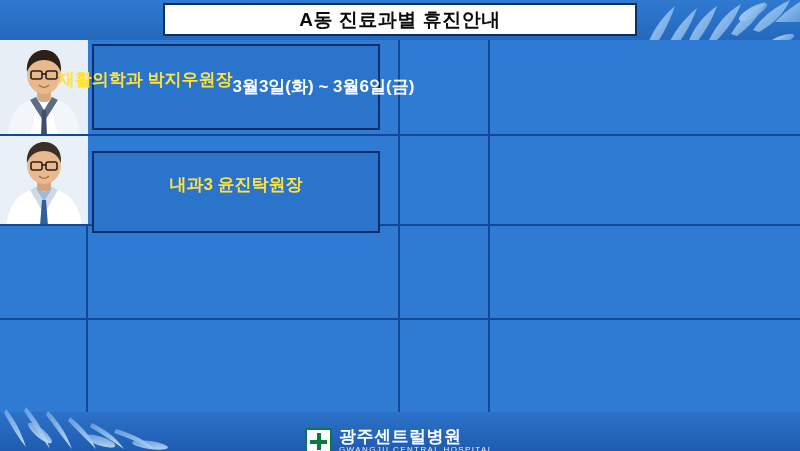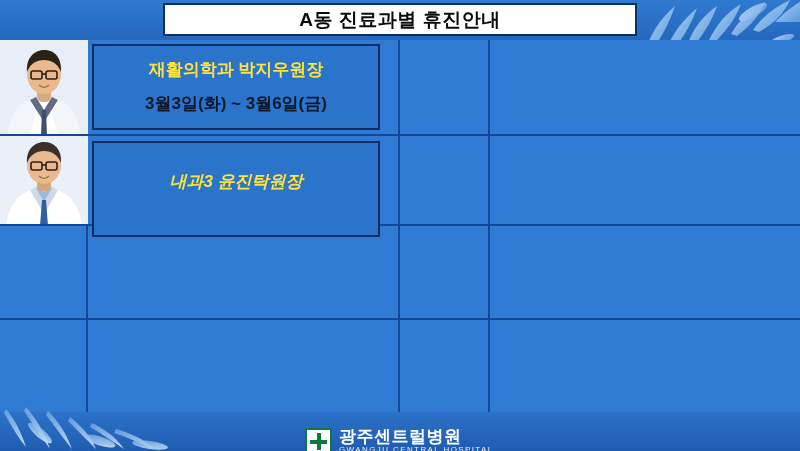--- a/index.html
+++ b/index.html
@@ -109,7 +109,6 @@
     background: #2a74cc;
     border: 2px solid #0d2f66;
     display: flex;
-    flex-direction: column;
     align-items: center;
     justify-content: center;
   }

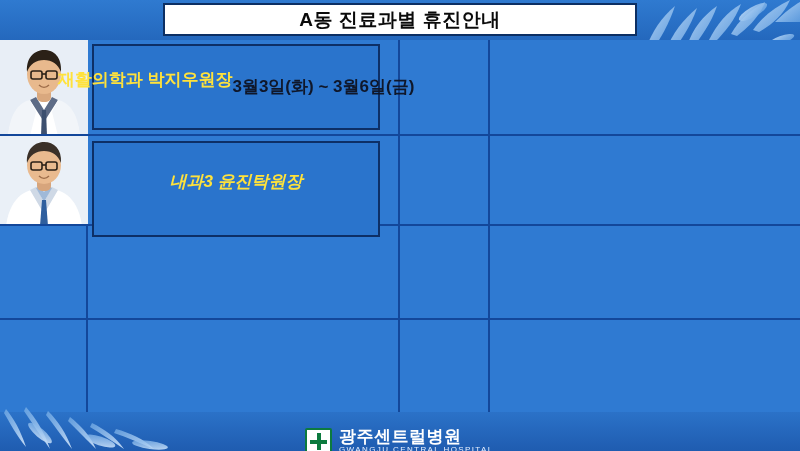--- a/index.html
+++ b/index.html
@@ -123,7 +123,7 @@
   .notice-line2 {
     font-size: 17px;
     font-weight: bold;
-    color: #0f172a;
+    color: #ffffff;
     line-height: 1.2;
     white-space: nowrap;
   }

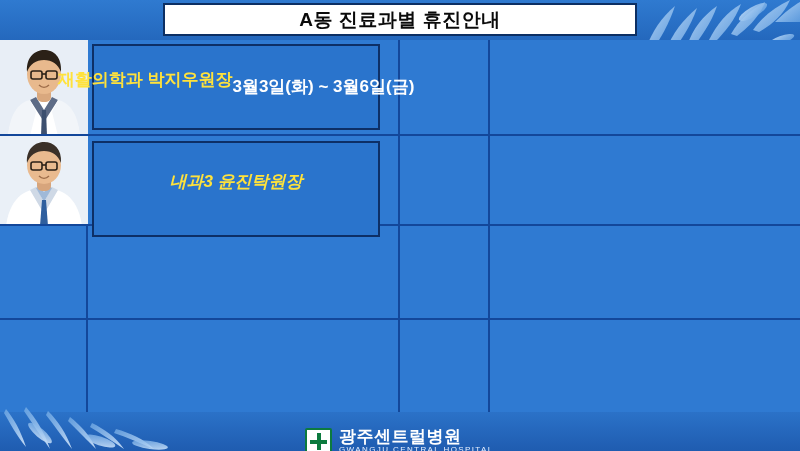--- a/index.html
+++ b/index.html
@@ -290,7 +290,7 @@
         </span>
       </div>
       <div class="cell main-cell">
-        <div class="notice" style="left:4px; top:5px; width:288px; height:96px;font-style:italic;">
+        <div class="notice" style="left:4px; top:15px; width:288px; height:82px;">
           <span class="notice-line1">내과3 윤진탁원장</span>
         </div>
       </div>

